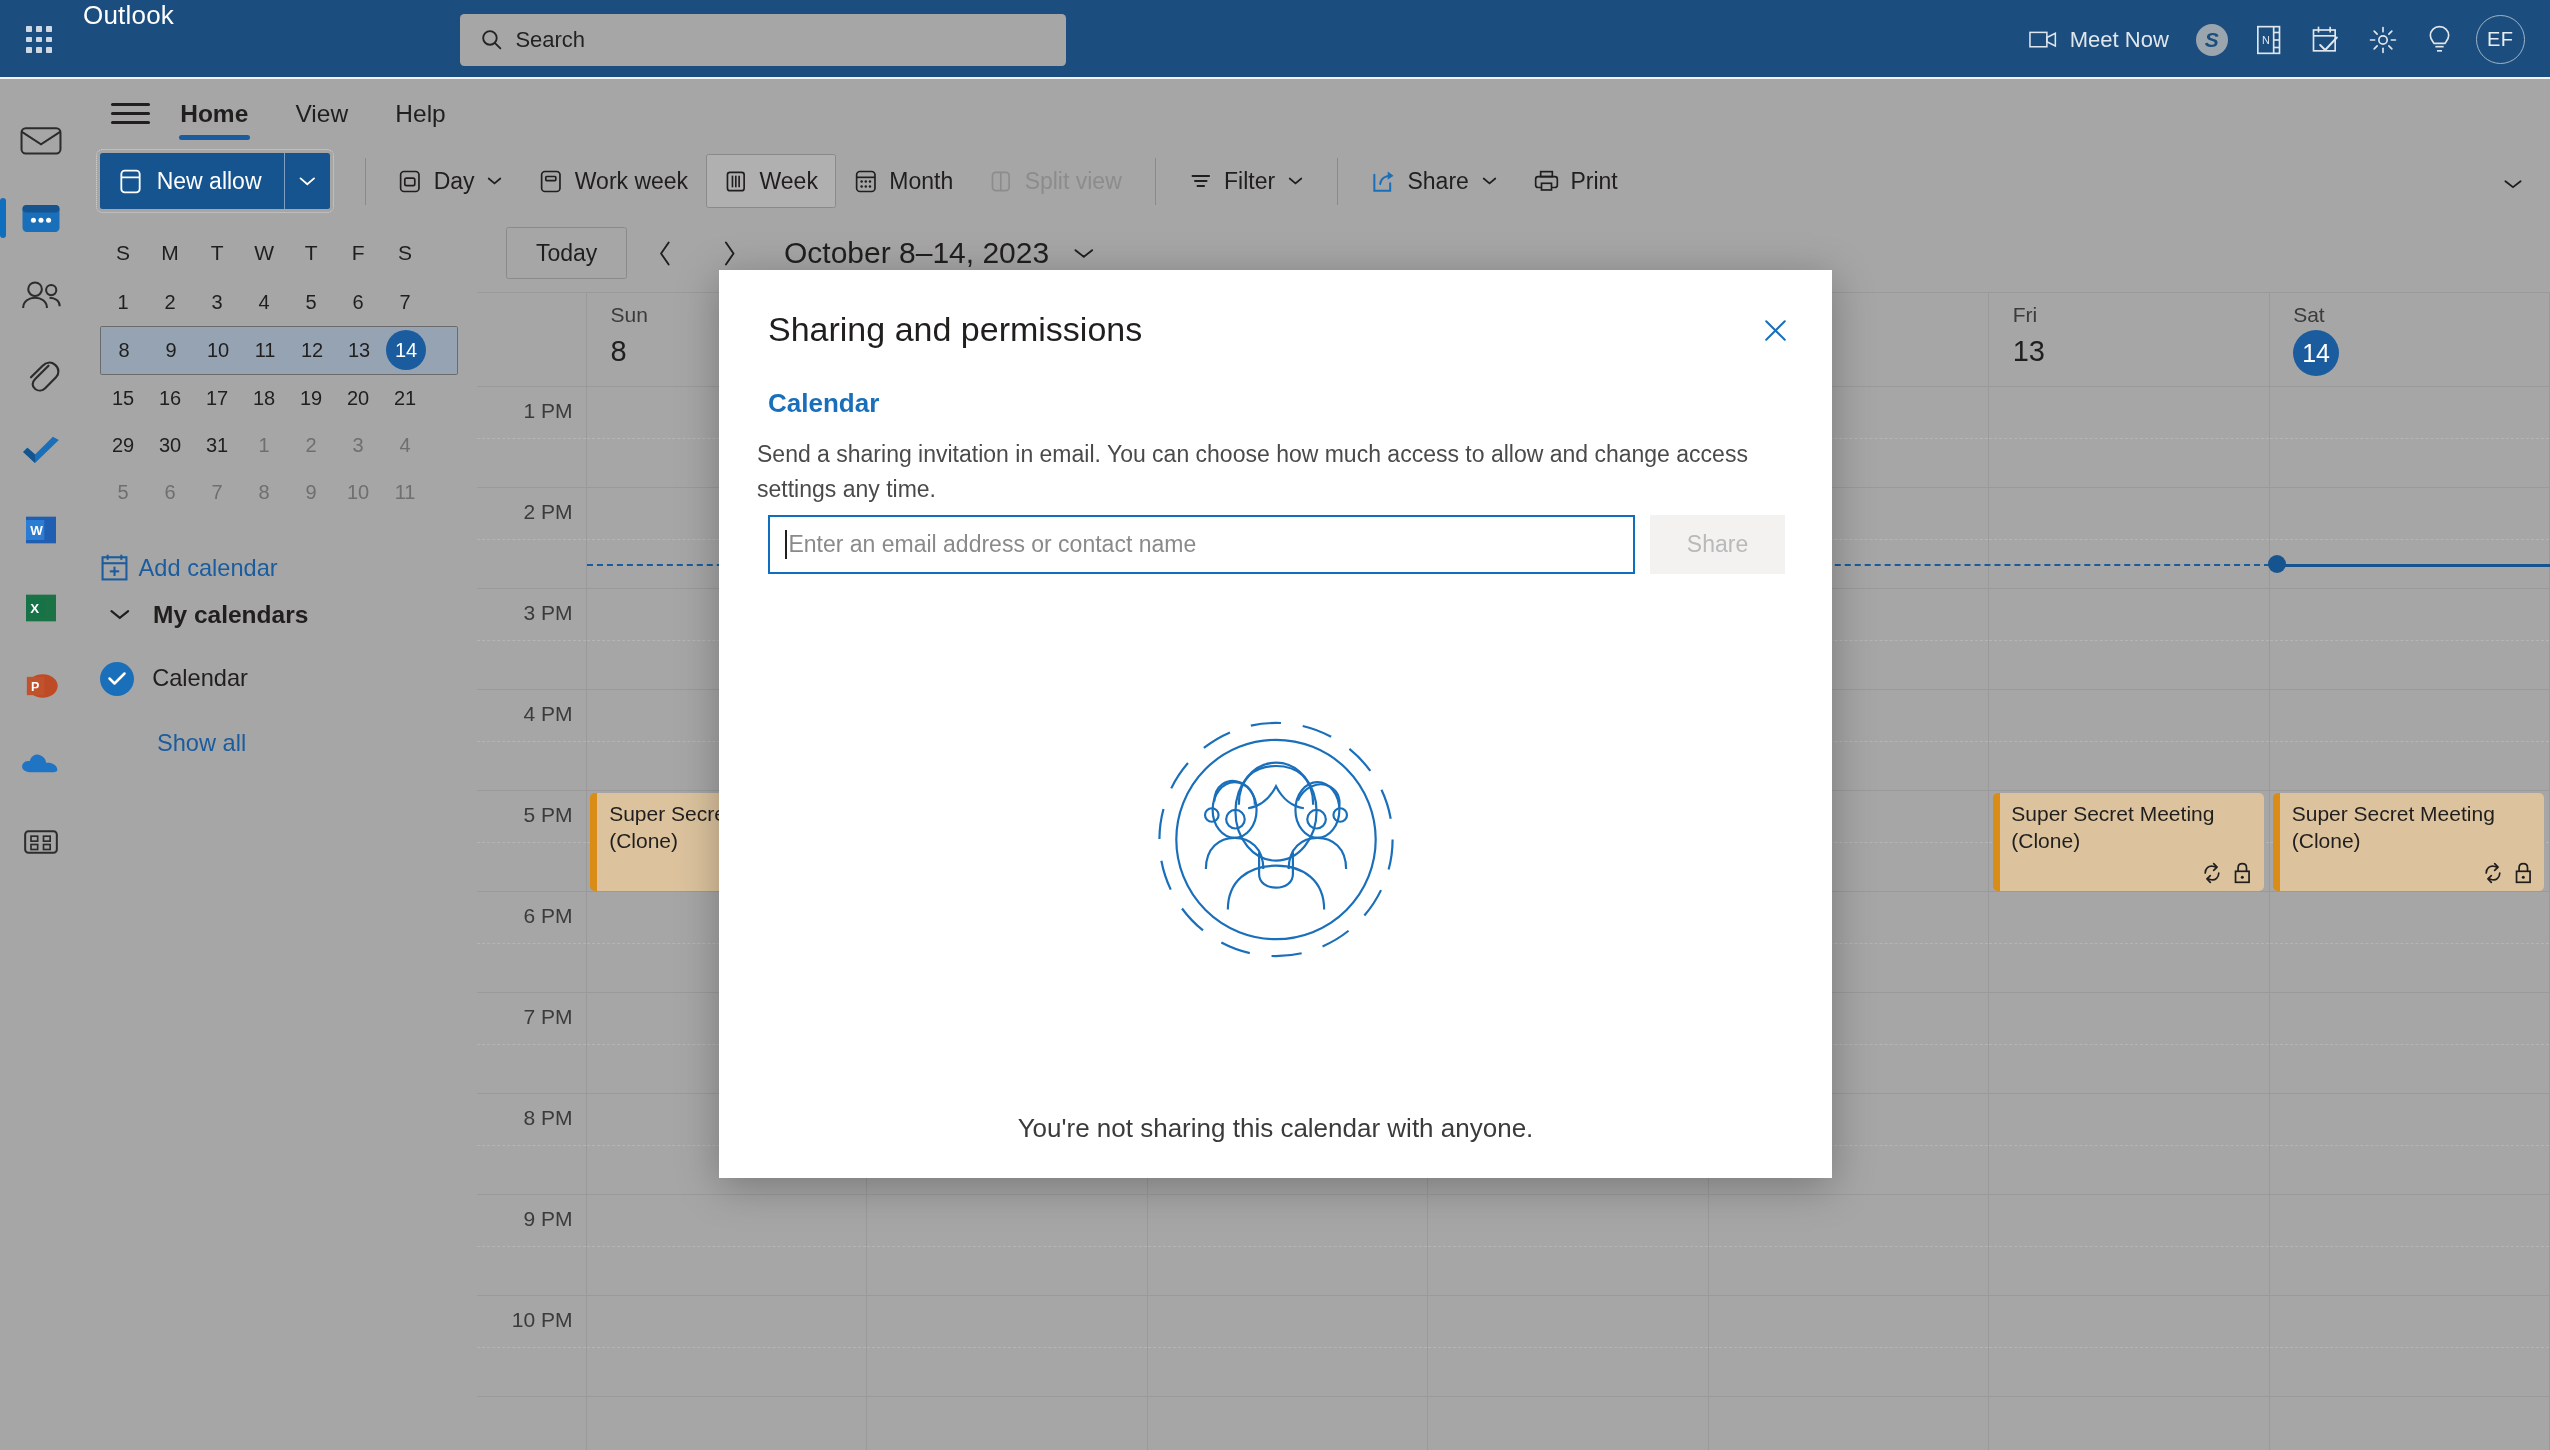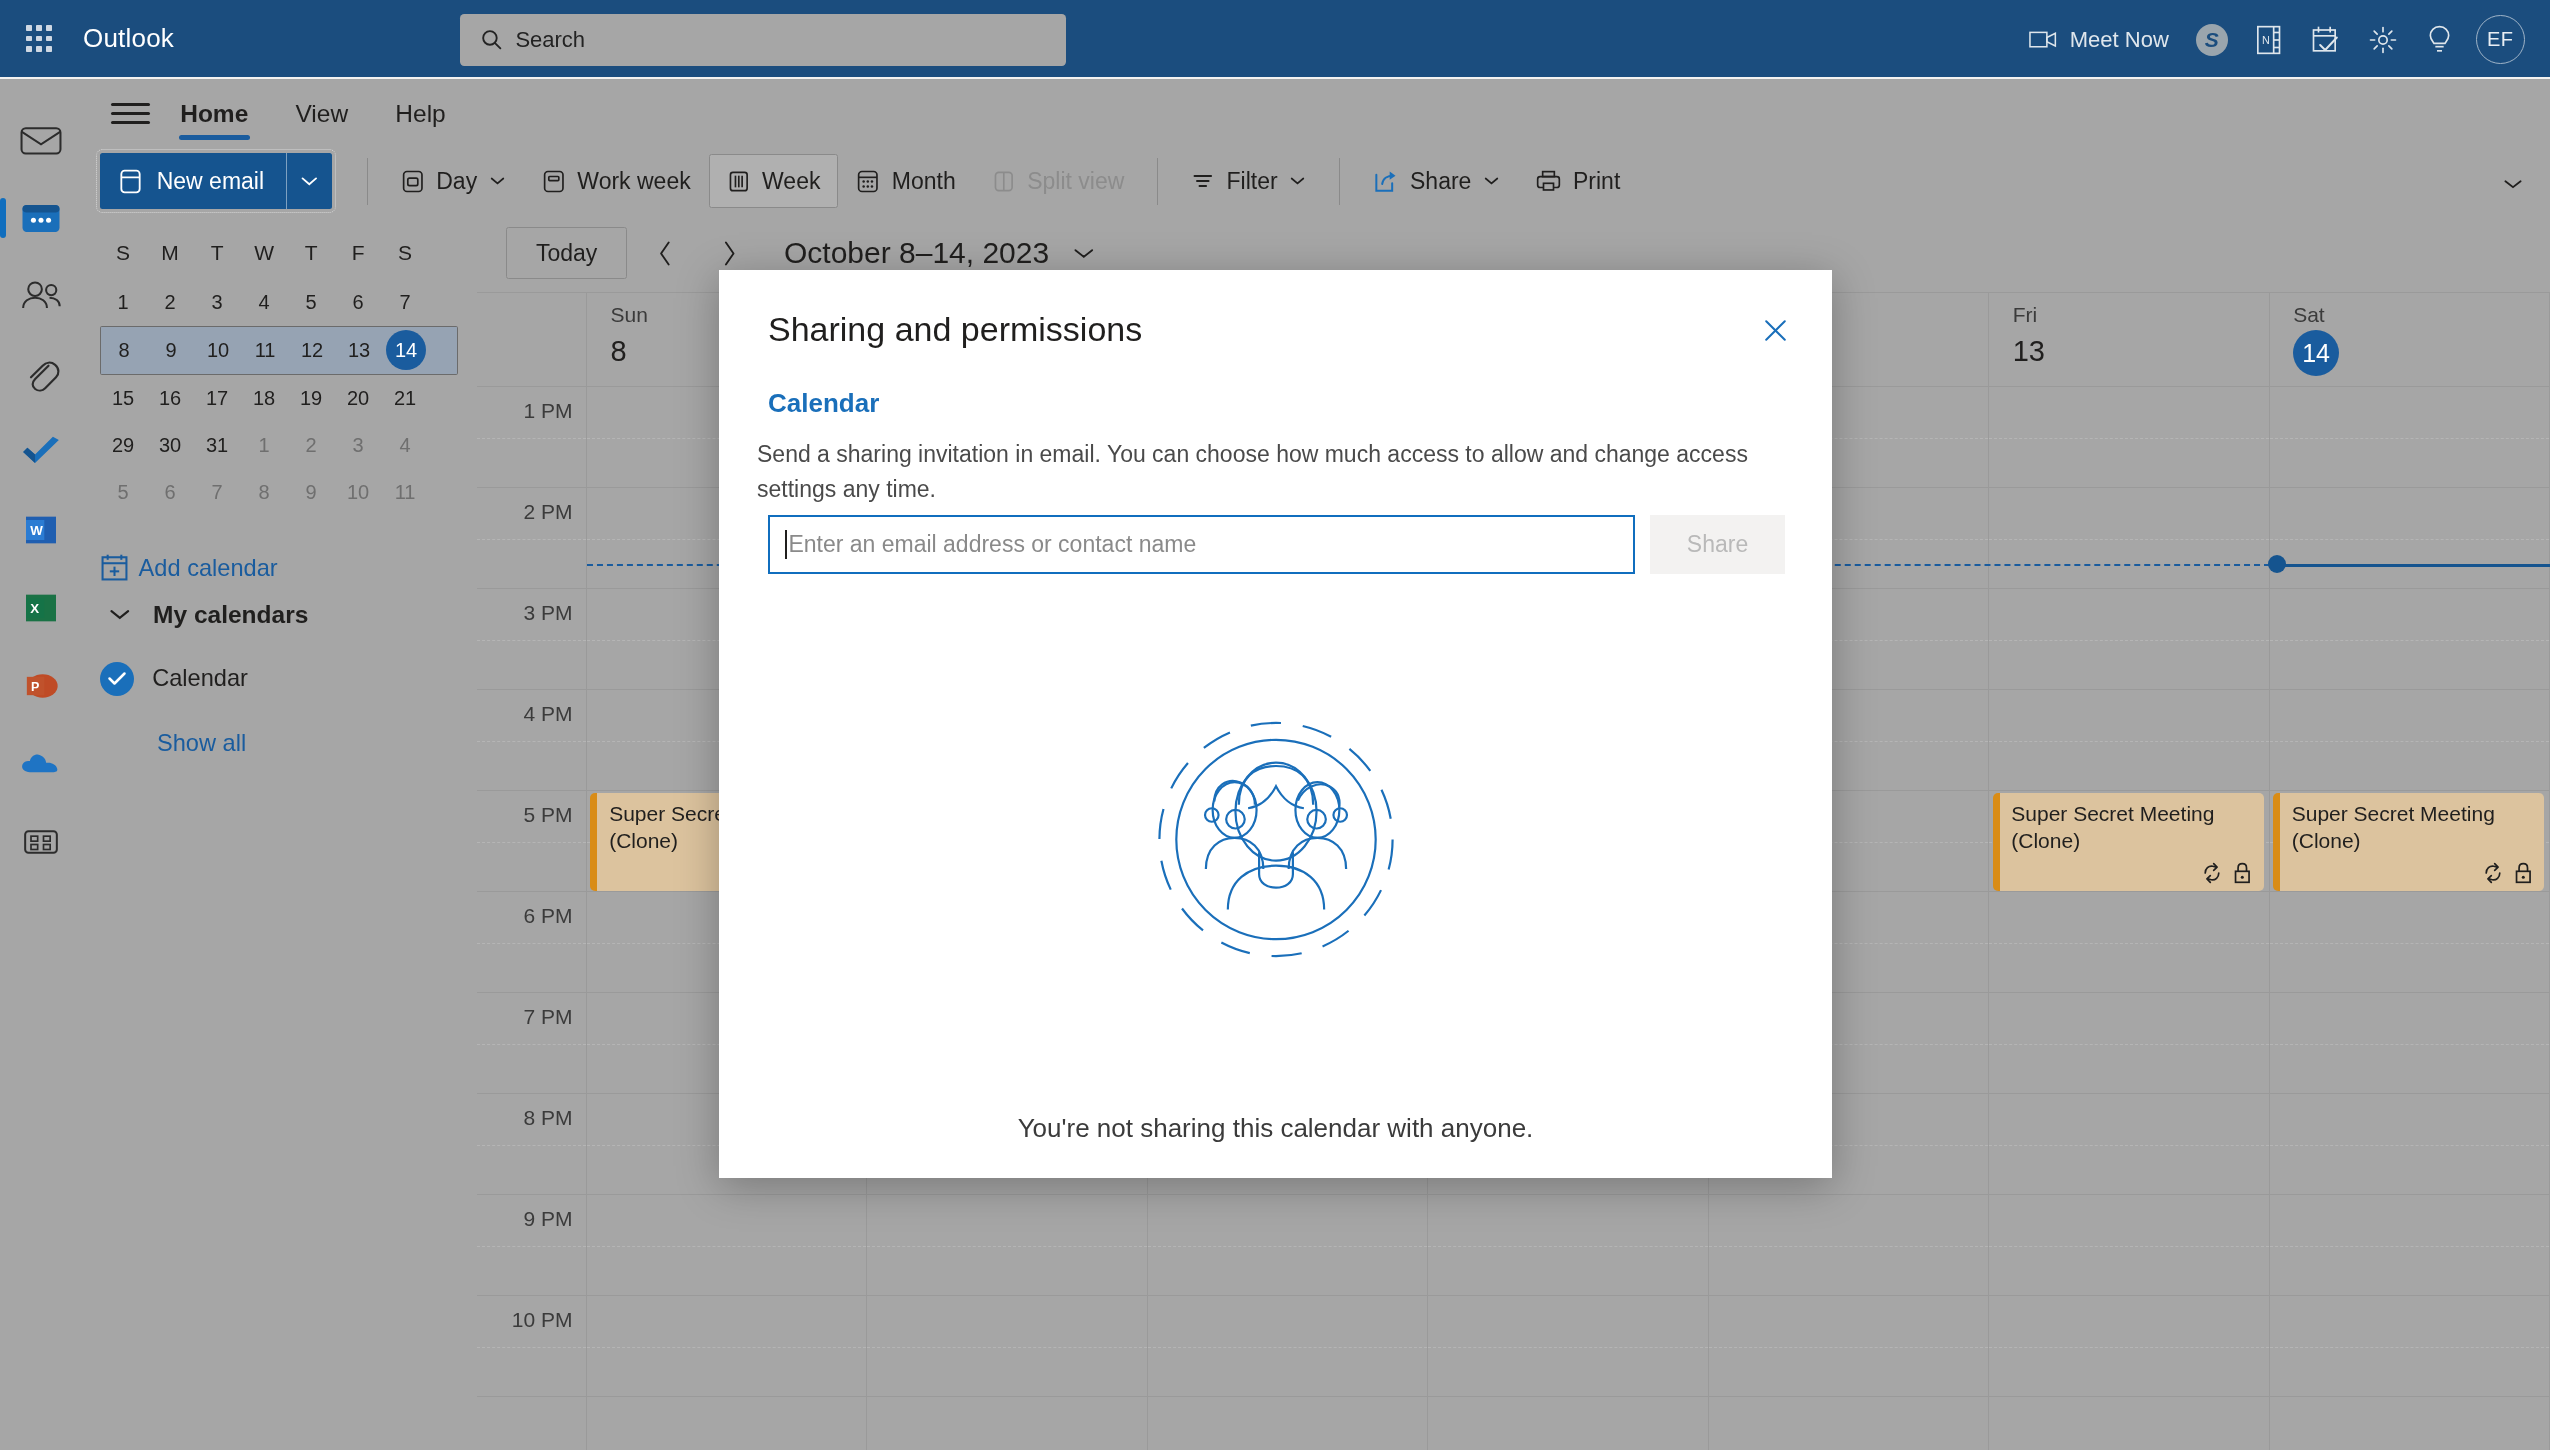--- a/index.html
+++ b/index.html
@@ -14,7 +14,7 @@
   
   .suite-header {
     position: absolute; top: 0; left: 0; width: 2550px; height: 77px;
-    background: #1b4d7e; display: flex; align-items: center;
+    background: #1b4d7e; display: flex; 
   }
   .waffle {
     width: 78px; height: 79px; display: flex; align-items: center; justify-content: center;

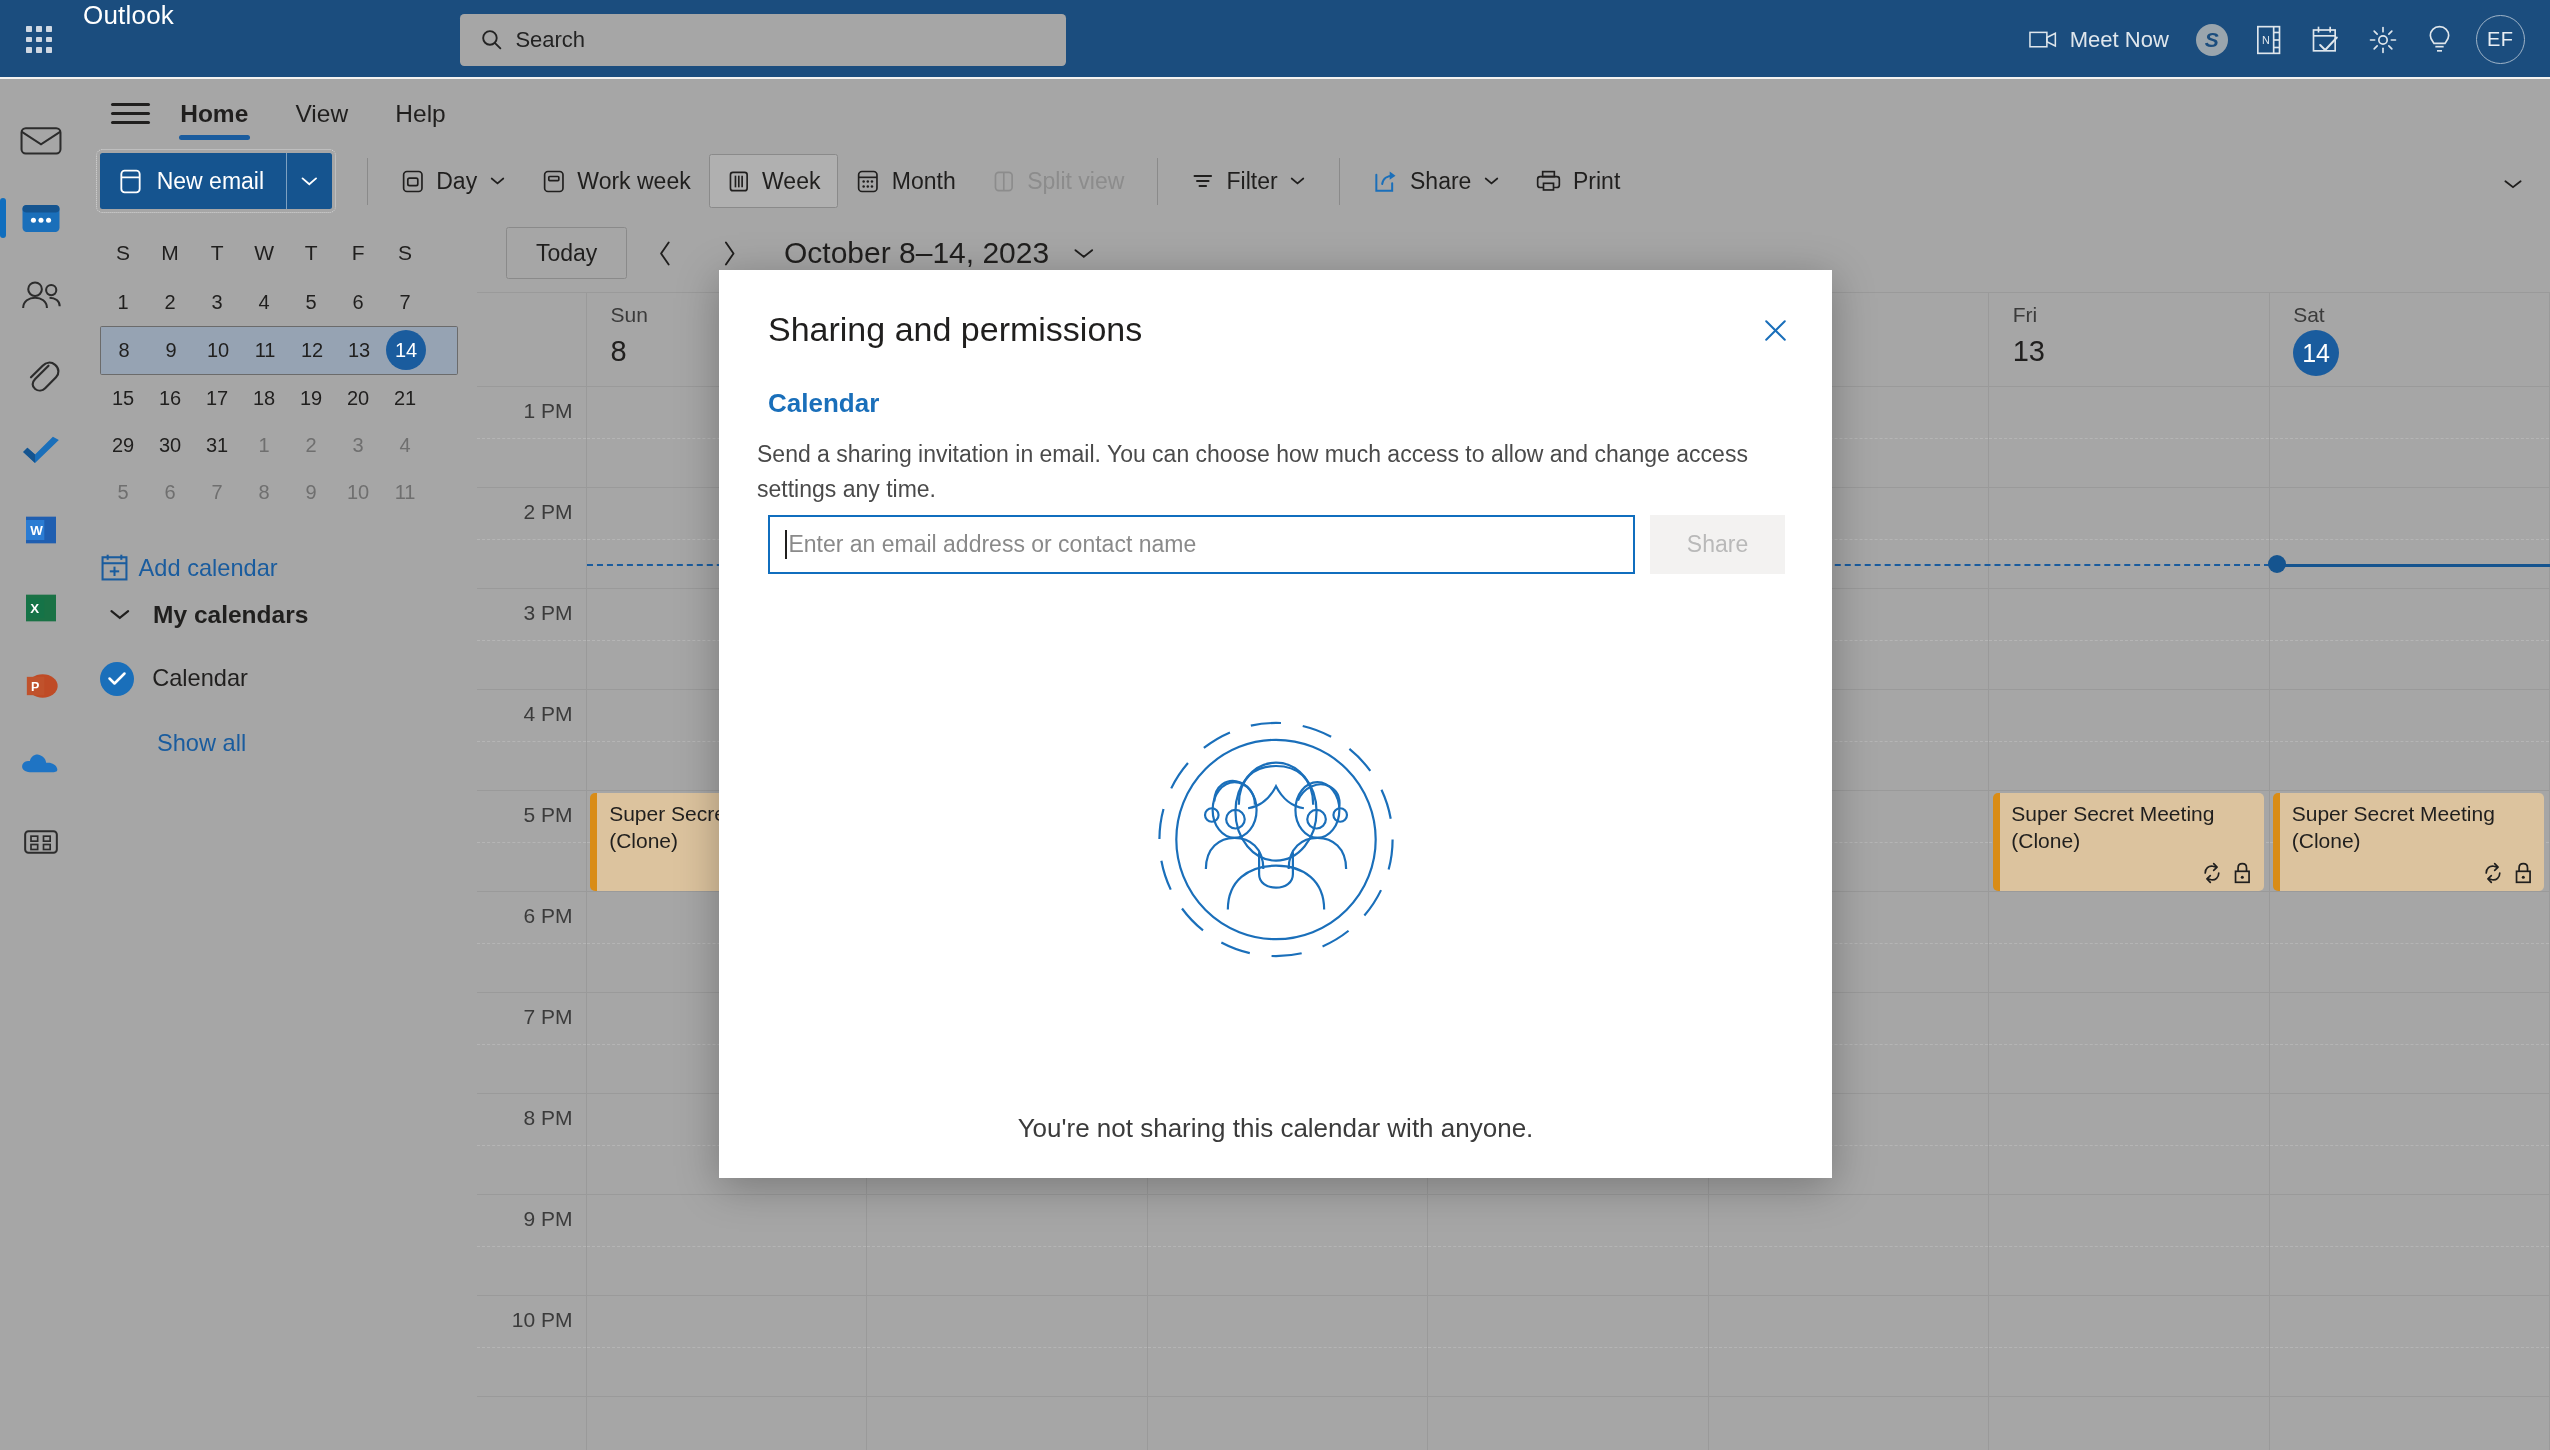--- a/index.html
+++ b/index.html
@@ -459,7 +459,7 @@
             <rect x="4" y="3" width="22" height="26" rx="4" stroke="#ffffff" stroke-width="2.2" fill="none"></rect>
             <line x1="4" y1="11" x2="26" y2="11" stroke="#ffffff" stroke-width="2.2"></line>
           </svg>
-          <span>New email</span>
+          <span>New allow</span>
         </div>
         <div class="split">
           <svg width="18.6" height="11.8" viewBox="0 0 22 14">

